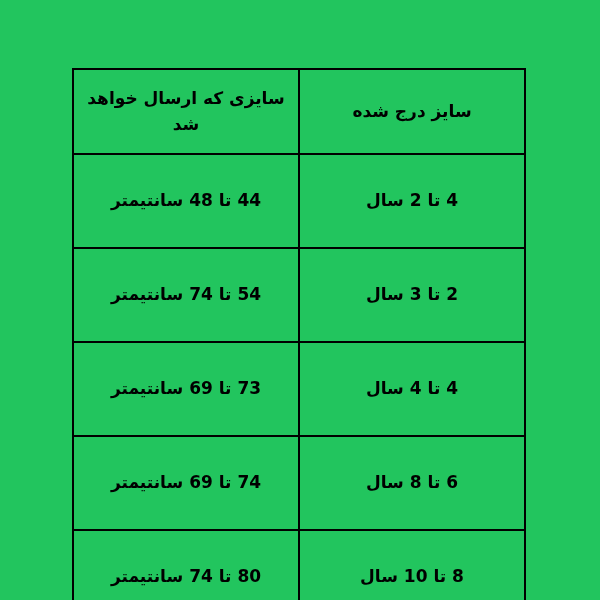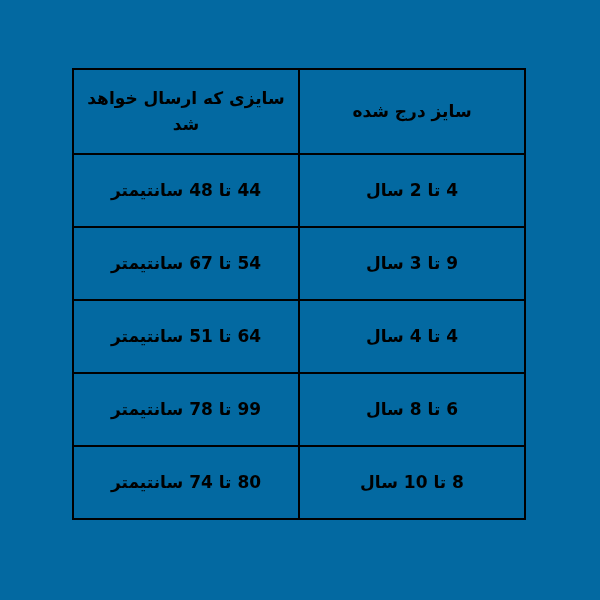--- a/index.html
+++ b/index.html
@@ -17,7 +17,7 @@
     width: 600px;
     height: 600px;
     position: relative;
-    background: #0369a1;
+    background: #22c55e;
     box-sizing: border-box;
   }
   .table-wrap {

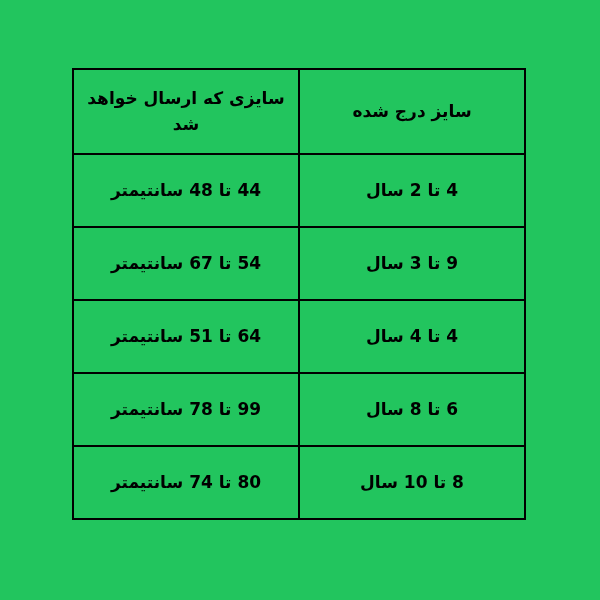--- a/index.html
+++ b/index.html
@@ -47,7 +47,7 @@
     height: 85px;
   }
   table.size-table tr.data-row td {
-    height: 73px;
+    height: 94px;
   }
   table.size-table td.col-declared {
     width: 226px;

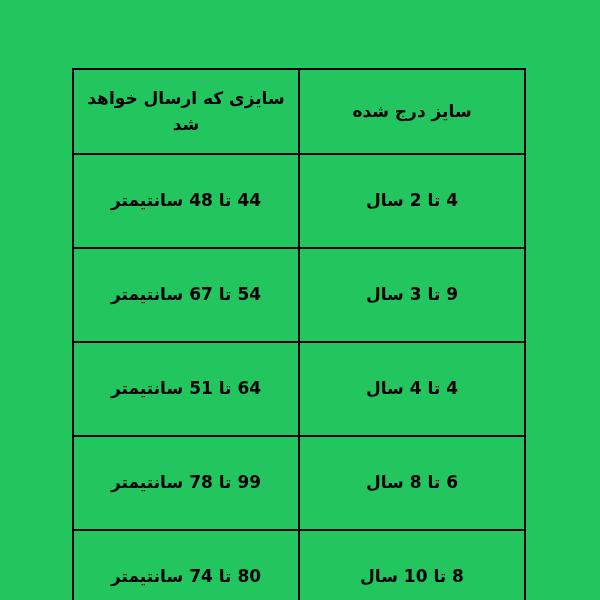--- a/index.html
+++ b/index.html
@@ -73,7 +73,7 @@
         </tr>
         <tr class="data-row">
           <td class="col-declared">9 تا 3 سال</td>
-          <td class="col-shipped">54 تا 67  سانتیمتر</td>
+          <td class="col-shipped">54 تا 74  سانتیمتر</td>
         </tr>
         <tr class="data-row">
           <td class="col-declared">4 تا 4 سال</td>

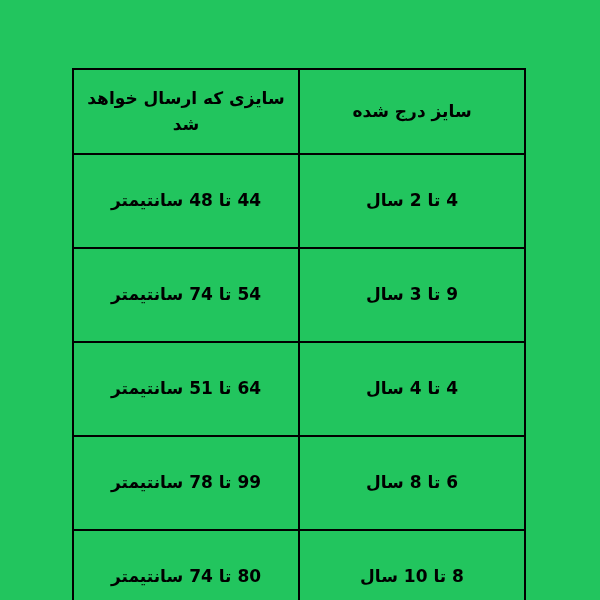--- a/index.html
+++ b/index.html
@@ -72,7 +72,7 @@
           <td class="col-shipped">44 تا 48 سانتیمتر</td>
         </tr>
         <tr class="data-row">
-          <td class="col-declared">9 تا 3 سال</td>
+          <td class="col-declared">2 تا 3 سال</td>
           <td class="col-shipped">54 تا 74  سانتیمتر</td>
         </tr>
         <tr class="data-row">

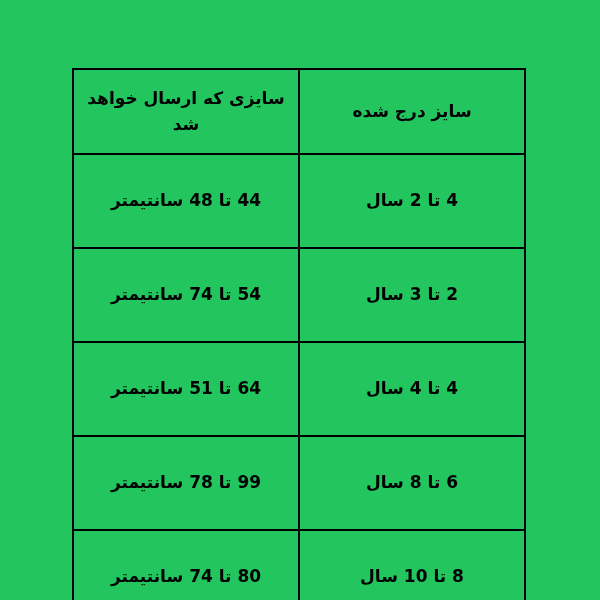--- a/index.html
+++ b/index.html
@@ -77,7 +77,7 @@
         </tr>
         <tr class="data-row">
           <td class="col-declared">4 تا 4 سال</td>
-          <td class="col-shipped">64 تا 51  سانتیمتر</td>
+          <td class="col-shipped">73 تا 69  سانتیمتر</td>
         </tr>
         <tr class="data-row">
           <td class="col-declared">6 تا 8 سال</td>

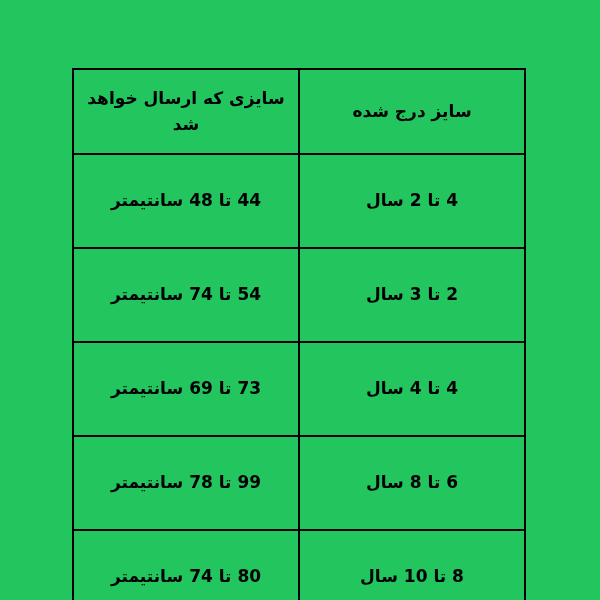--- a/index.html
+++ b/index.html
@@ -81,7 +81,7 @@
         </tr>
         <tr class="data-row">
           <td class="col-declared">6 تا 8 سال</td>
-          <td class="col-shipped">99 تا 78  سانتیمتر</td>
+          <td class="col-shipped">74 تا 69  سانتیمتر</td>
         </tr>
         <tr class="data-row">
           <td class="col-declared">8 تا 10 سال</td>

